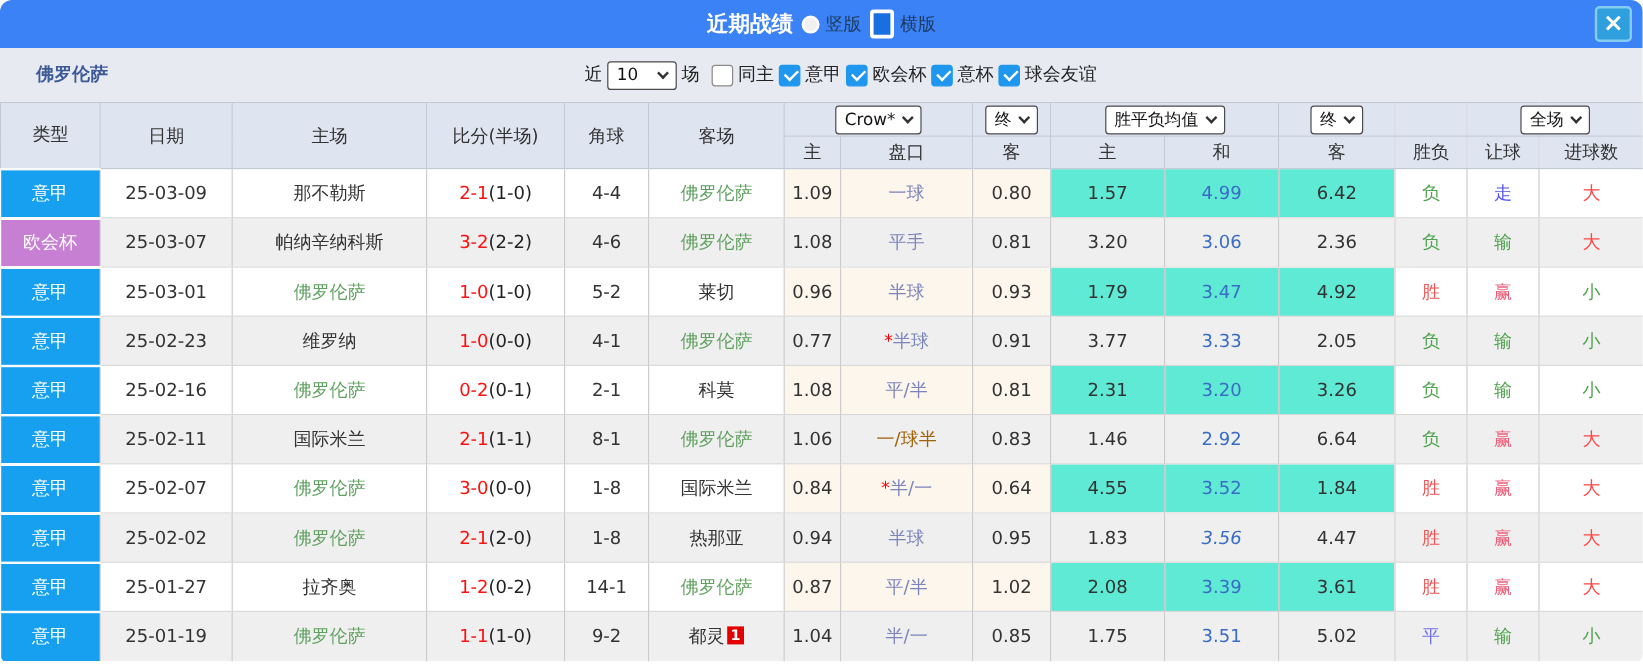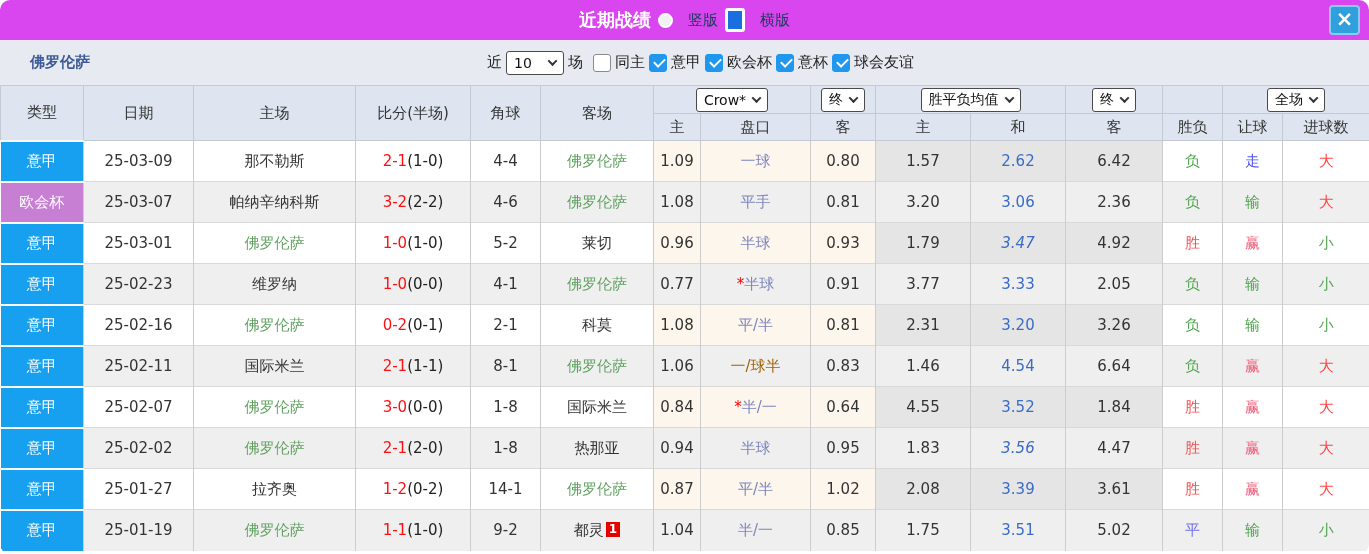--- a/index.html
+++ b/index.html
@@ -7,7 +7,7 @@
   .panel { position:relative; width:1369px; height:554px; background:#fff; border-radius:10px; overflow:hidden; }
 
   
-  .titlebar { position:relative; height:40px; background:#d946ef; display:flex; align-items:center; justify-content:center; }
+  .titlebar { position:relative; height:40px; background:#3b82f6; display:flex; align-items:center; justify-content:center; }
   .title-group { display:flex; align-items:center; gap:7px; }
   .main-title { color:#fff; font-weight:bold; font-size:18px; }
   .radio-opt { display:flex; align-items:center; gap:15px; cursor:pointer; }

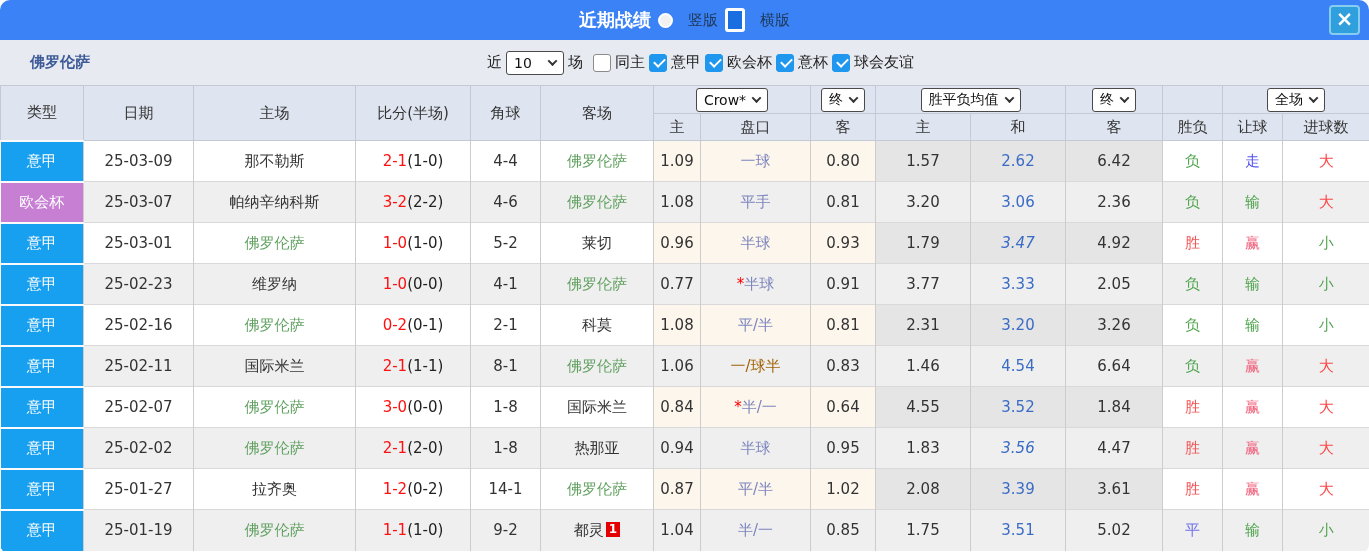--- a/index.html
+++ b/index.html
@@ -10,7 +10,7 @@
   .titlebar { position:relative; height:40px; background:#3b82f6; display:flex; align-items:center; justify-content:center; }
   .title-group { display:flex; align-items:center; gap:7px; }
   .main-title { color:#fff; font-weight:bold; font-size:18px; }
-  .radio-opt { display:flex; align-items:center; gap:15px; cursor:pointer; }
+  .radio-opt { display:flex; align-items:center; gap:5px; cursor:pointer; }
   .radio-circle { width:15px; height:15px; border-radius:50%; background:#f1f1f1; border:2px solid #fff; display:inline-block; }
   .radio-circle.sel { background:#1a6fe0; border:3px solid #fff; }
   .radio-label { color:#1e3a5c; font-size:15px; }

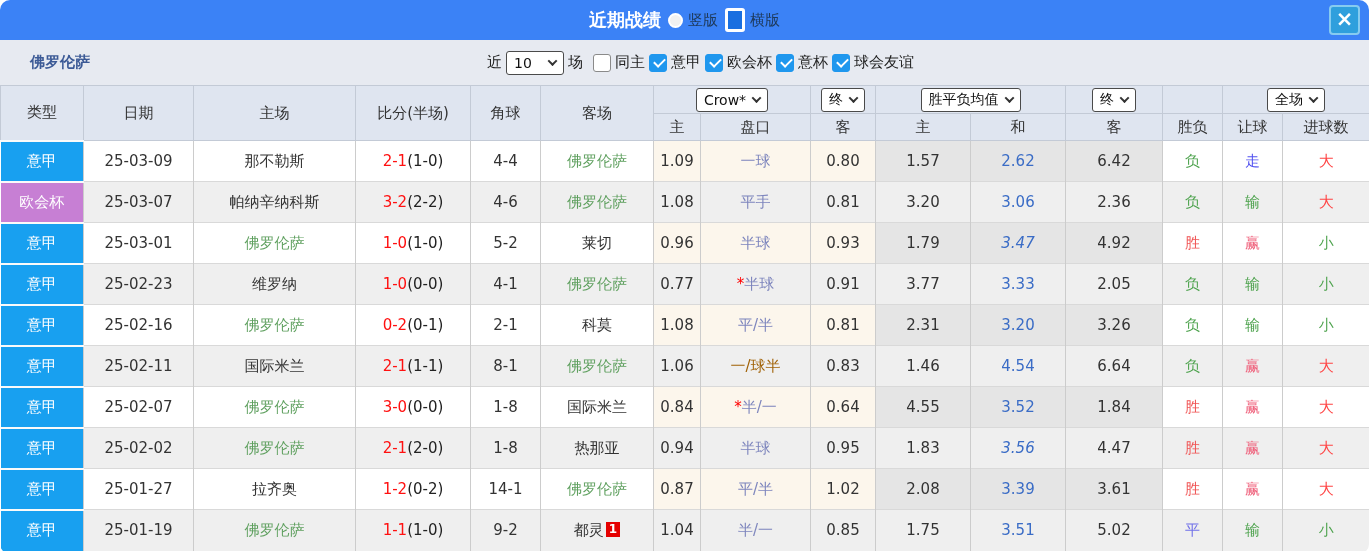--- a/index.html
+++ b/index.html
@@ -38,7 +38,7 @@
   tbody td:first-child { border-left:none; }
   td.type-cell { color:#fff; border-top:2px solid #fafafa; }
   tbody td.bg-cream { background:#fcf6ec; }
-  tbody td.bg-blue { background:#e5e5e5; }
+  tbody td.bg-blue { background:#5eead4; }
   .score-half { color:#222; }
   .badge-num { display:inline-block; background:#e50000; color:#fff; font-size:12px; font-weight:bold; padding:0 3px; margin-left:2px; vertical-align:2px; line-height:15px; }
   .star { color:#f00; }

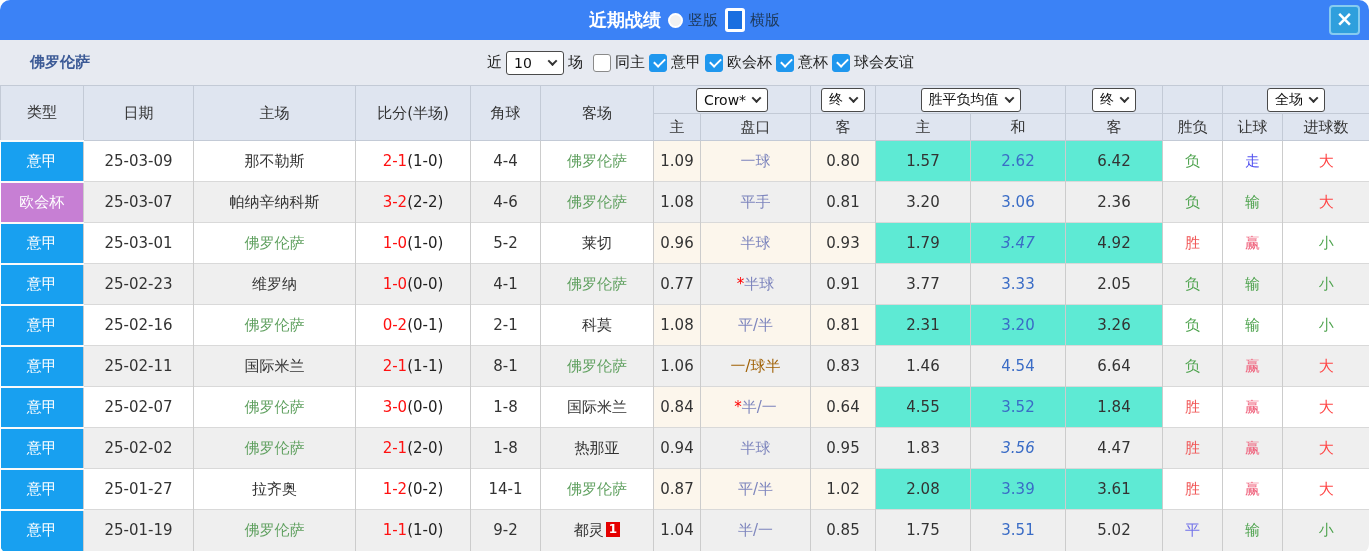--- a/index.html
+++ b/index.html
@@ -167,7 +167,7 @@
           <td class="bg-cream" style="color: rgb(125, 133, 189);">一球</td>
           <td class="bg-cream">0.80</td>
           <td class="bg-blue">1.57</td>
-          <td class="bg-blue" style="color: rgb(58, 108, 198);">2.62</td>
+          <td class="bg-blue" style="color: rgb(58, 108, 198);">4.99</td>
           <td class="bg-blue">6.42</td>
           <td style="color: rgb(78, 163, 78);">负</td>
           <td style="color: rgb(82, 82, 240);">走</td>

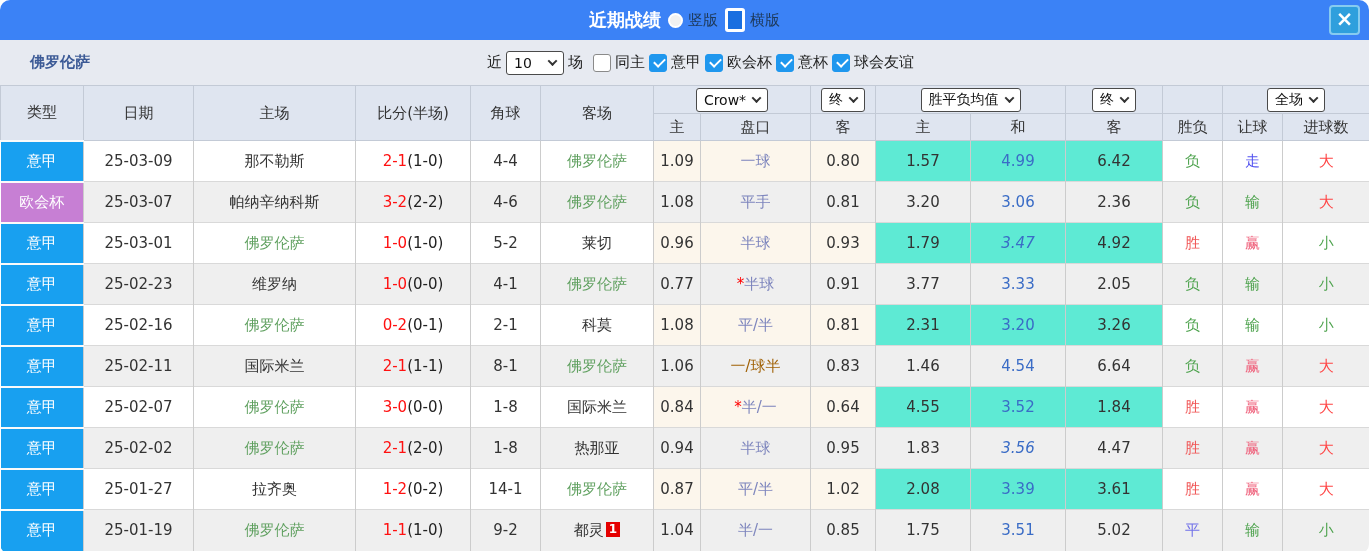--- a/index.html
+++ b/index.html
@@ -201,7 +201,7 @@
           <td class="bg-cream" style="color: rgb(125, 133, 189);">半球</td>
           <td class="bg-cream">0.93</td>
           <td class="bg-blue">1.79</td>
-          <td class="bg-blue" style="color: rgb(58, 108, 198); font-style: italic;">3.47</td>
+          <td class="bg-blue" style="color: rgb(58, 108, 198);">3.47</td>
           <td class="bg-blue">4.92</td>
           <td style="color: rgb(240, 83, 83);">胜</td>
           <td style="color: rgb(239, 94, 121);">赢</td>

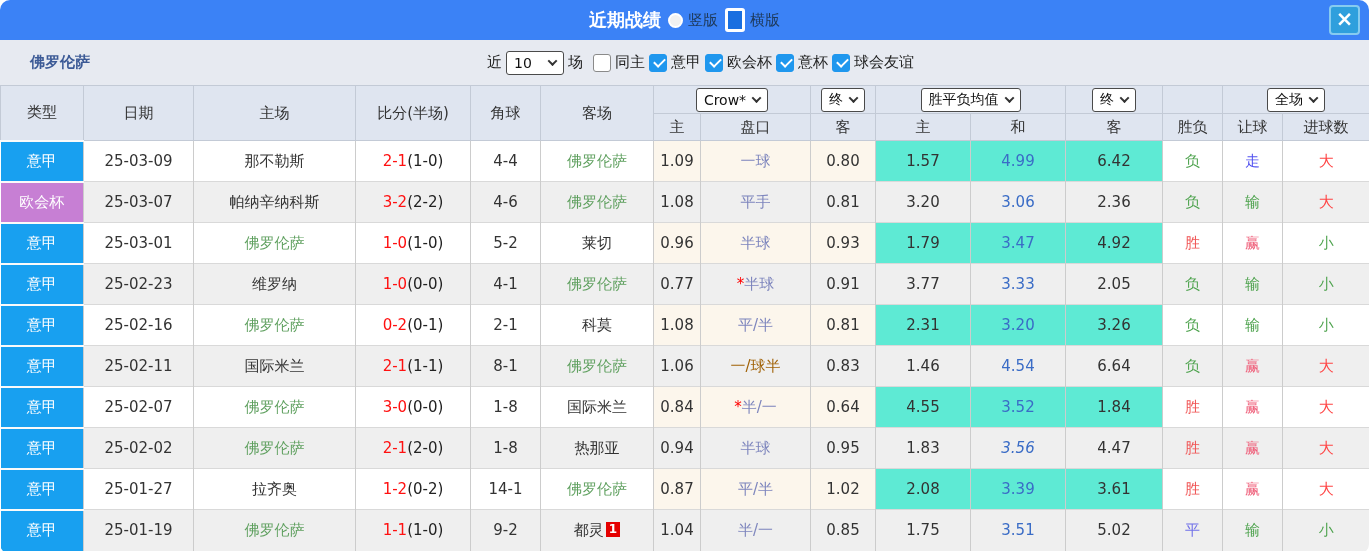--- a/index.html
+++ b/index.html
@@ -252,7 +252,7 @@
           <td class="bg-cream" style="color: #a16207;">一/球半</td>
           <td class="bg-cream">0.83</td>
           <td class="bg-blue">1.46</td>
-          <td class="bg-blue" style="color: rgb(58, 108, 198);">4.54</td>
+          <td class="bg-blue" style="color: rgb(58, 108, 198);">2.92</td>
           <td class="bg-blue">6.64</td>
           <td style="color: rgb(78, 163, 78);">负</td>
           <td style="color: rgb(239, 94, 121);">赢</td>

